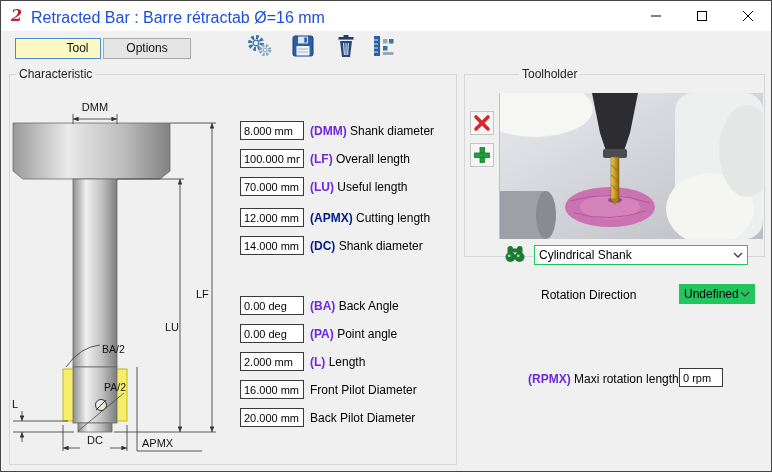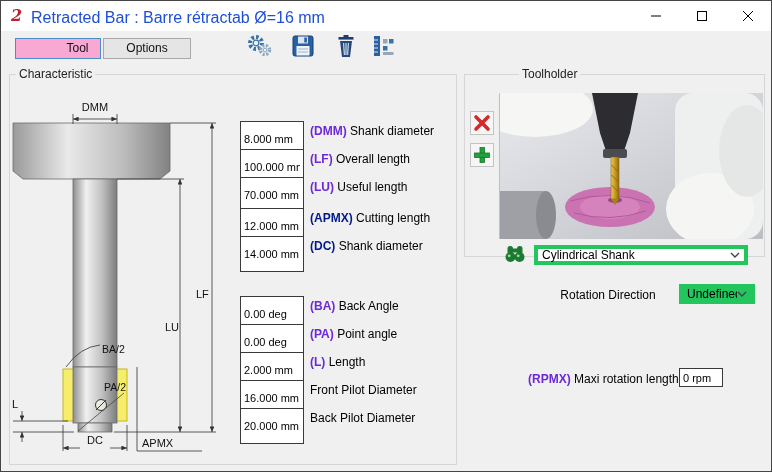--- a/index.html
+++ b/index.html
@@ -16,7 +16,7 @@
 
   
   .tab-btn { position:absolute; top:37px; height:21px; font-size:12px; text-align:center; line-height:19px; color:#111; }
-  .tab-tool { left:14px; width:86px; background:#f9a8d4; border:1px solid #4d8bc9;padding-left:39px; }
+  .tab-tool { left:14px; width:86px; background:#fef9c3; border:1px solid #4d8bc9;padding-left:39px; }
   .tab-options { left:102px; width:88px; background:#e5e5e5; border:1px solid #a9a9a9; }
   .icon-btn { position:absolute; top:31px; width:28px; height:28px; display:flex; align-items:center; justify-content:center; }
 

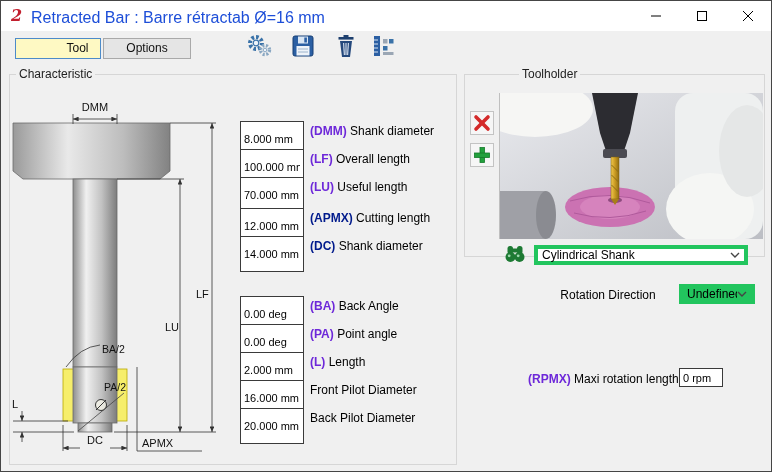--- a/index.html
+++ b/index.html
@@ -27,7 +27,7 @@
   
   .frow { position:absolute; left:0; height:20px; }
   .fin { position:absolute; left:230px; width:64px; height:19px; border:1px solid #3a3a3a; background:#fff;
-         font-family:"Liberation Sans", sans-serif; font-size:11px; padding:17px 3px; color:#000; }
+         font-family:"Liberation Sans", sans-serif; font-size:11px; padding:0 3px; color:#000; }
   .flabel { position:absolute; left:300px; top:3px; font-size:12px; white-space:nowrap; color:#000; }
   .pcode { font-weight:bold; color:#6d28d9; }
   .pcode.dark { color:#001a8c; }

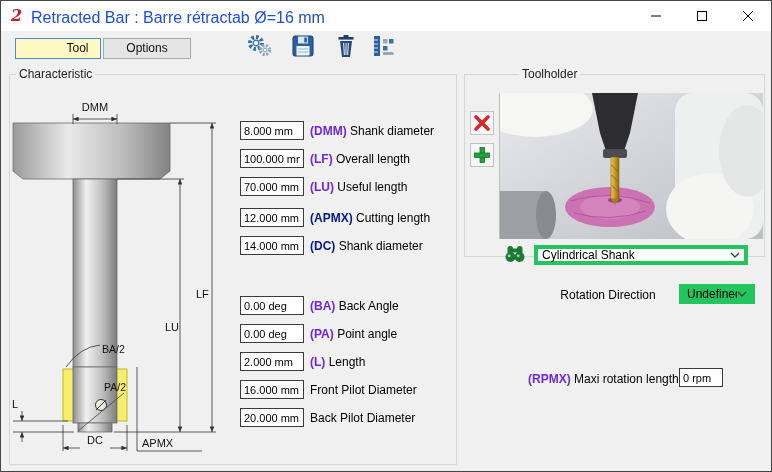--- a/index.html
+++ b/index.html
@@ -38,7 +38,7 @@
   .th-image { position:absolute; left:34px; top:12px; width:263px; height:146px; border-left:1px solid #bfbfbf; }
 
   
-  .combo { position:absolute; height:20px; border:4px solid #22c55e; background:#fff; display:flex;
+  .combo { position:absolute; height:20px; border:1px solid #22c55e; background:#fff; display:flex;
            align-items:center; font-size:12px; padding:0 4px; color:#000; }
   .combo .cv { flex:1; white-space:nowrap; overflow:hidden; }
   .combo.gray { background:#22c55e; }

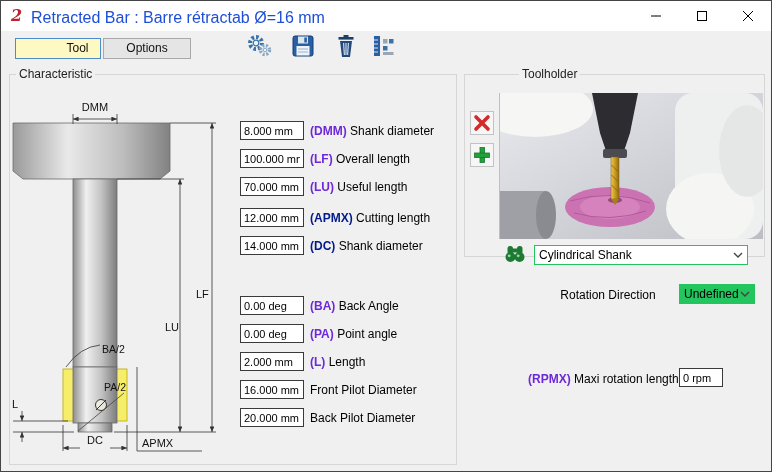--- a/index.html
+++ b/index.html
@@ -301,7 +301,7 @@
     </div>
   </fieldset>
 
-  <span class="lbl" style="left:540px; top:287px; width:134px; text-align:center;">Rotation Direction</span>
+  <span class="lbl" style="left:540px; top:287px; width:134px; text-align:left;">Rotation Direction</span>
   <div class="combo gray" style="left:678px; top:283px; width:76px;">
     <span class="cv">Undefined</span>
     <svg width="10" height="6">

